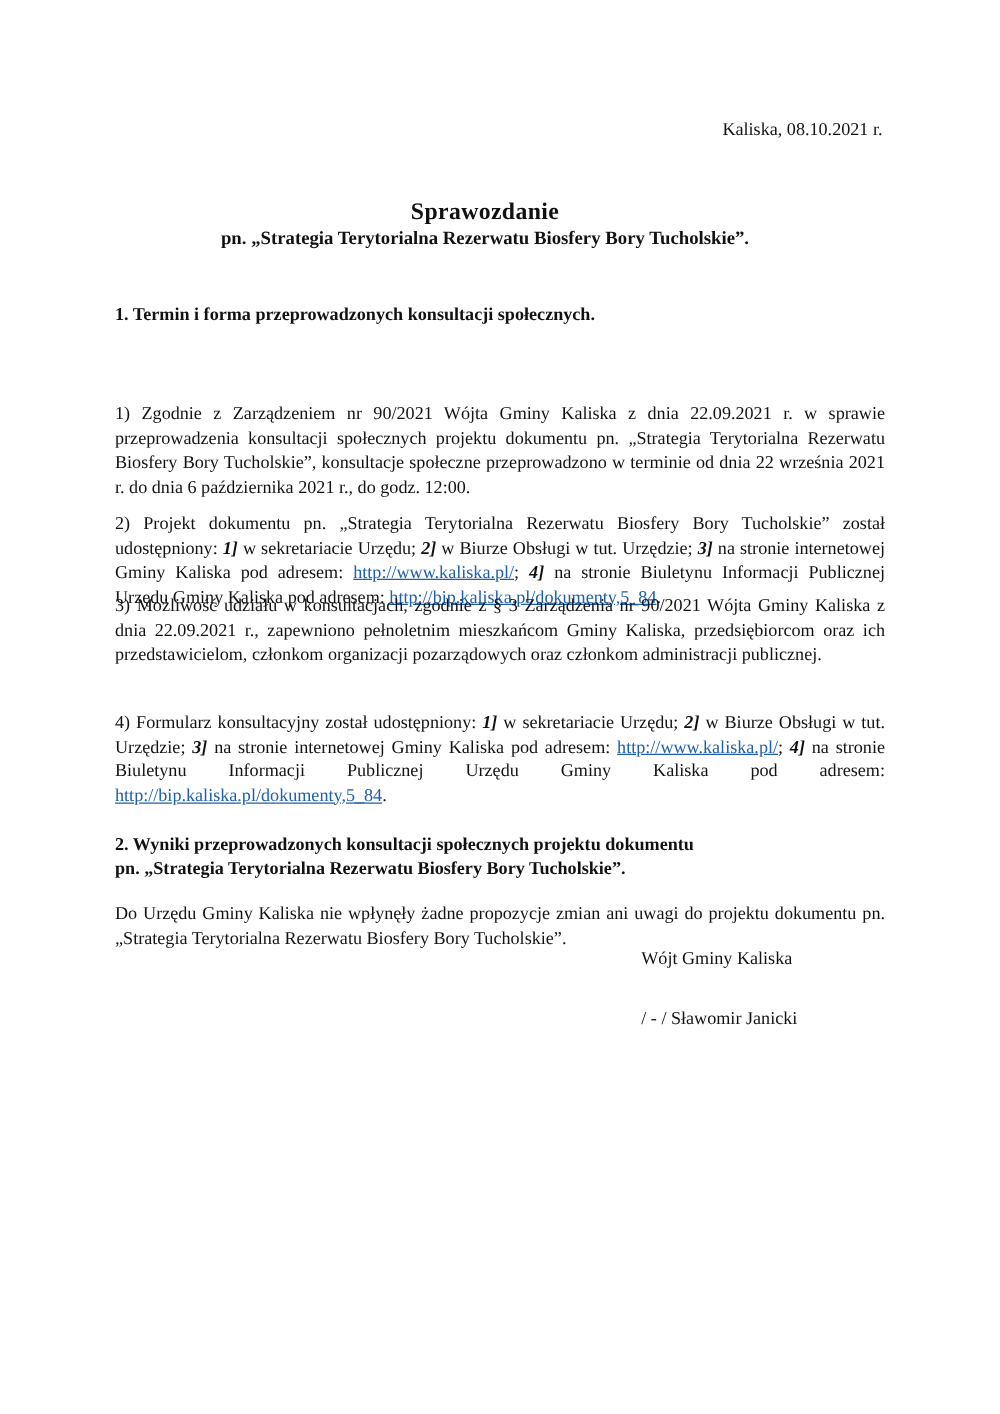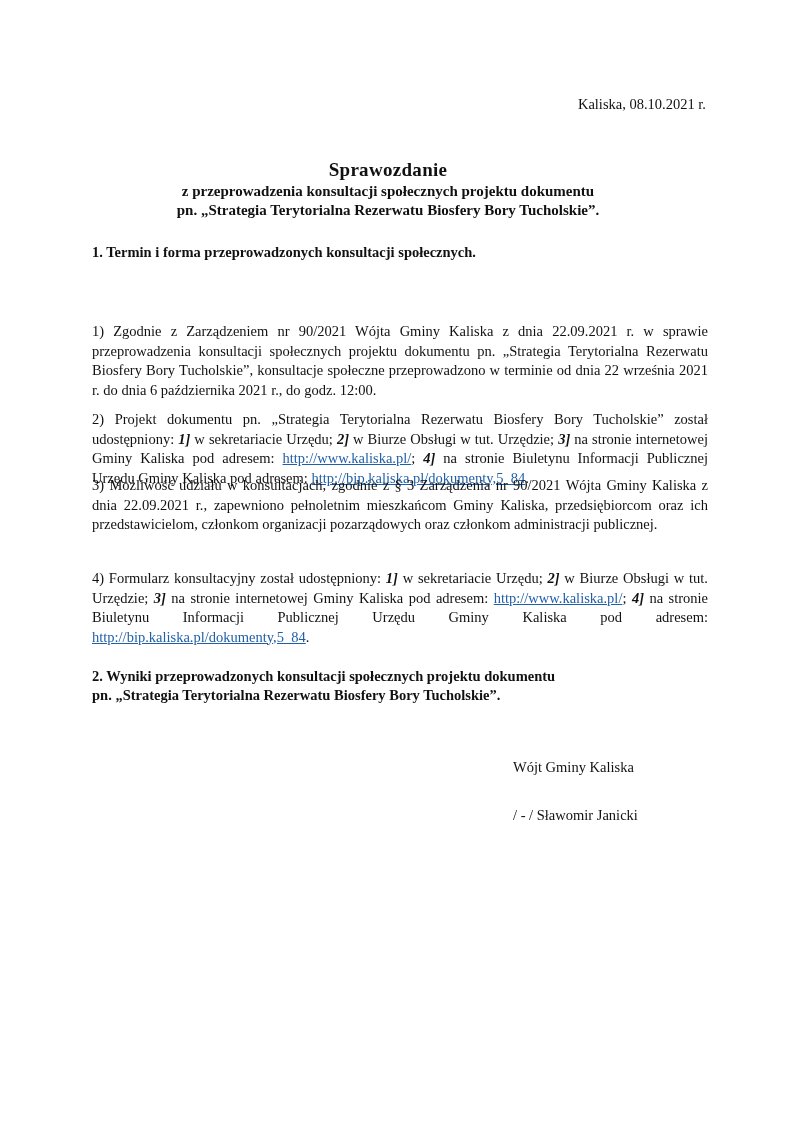--- a/index.html
+++ b/index.html
@@ -26,7 +26,6 @@
 
   <div class="title-block">
     <div class="title">Sprawozdanie</div>
-    <div class="subtitle">z przeprowadzenia konsultacji społecznych projektu dokumentu</div>
     <div class="subtitle">pn. „Strategia Terytorialna Rezerwatu Biosfery Bory Tucholskie”.</div>
   </div>
 

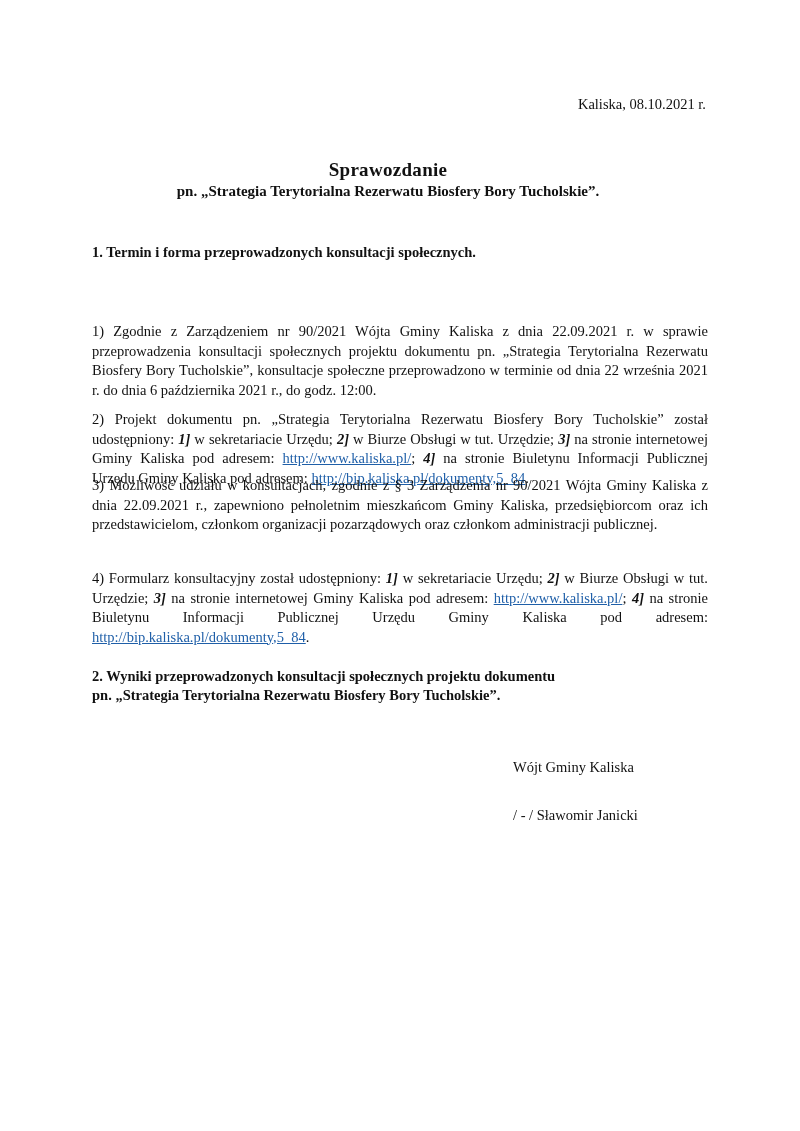--- a/index.html
+++ b/index.html
@@ -44,6 +44,7 @@
     <div>pn. „Strategia Terytorialna Rezerwatu Biosfery Bory Tucholskie”.</div>
   </div>
 
+  <div class="para" style="top:682px;">Do Urzędu Gminy Kaliska nie wpłynęły żadne propozycje zmian ani uwagi do projektu dokumentu pn. „Strategia Terytorialna Rezerwatu Biosfery Bory Tucholskie”.</div>
 
   <div class="sig" style="top:759px;">Wójt Gminy Kaliska</div>
   <div class="sig" style="top:795px;margin-top:12px;">/ - / Sławomir Janicki</div>

